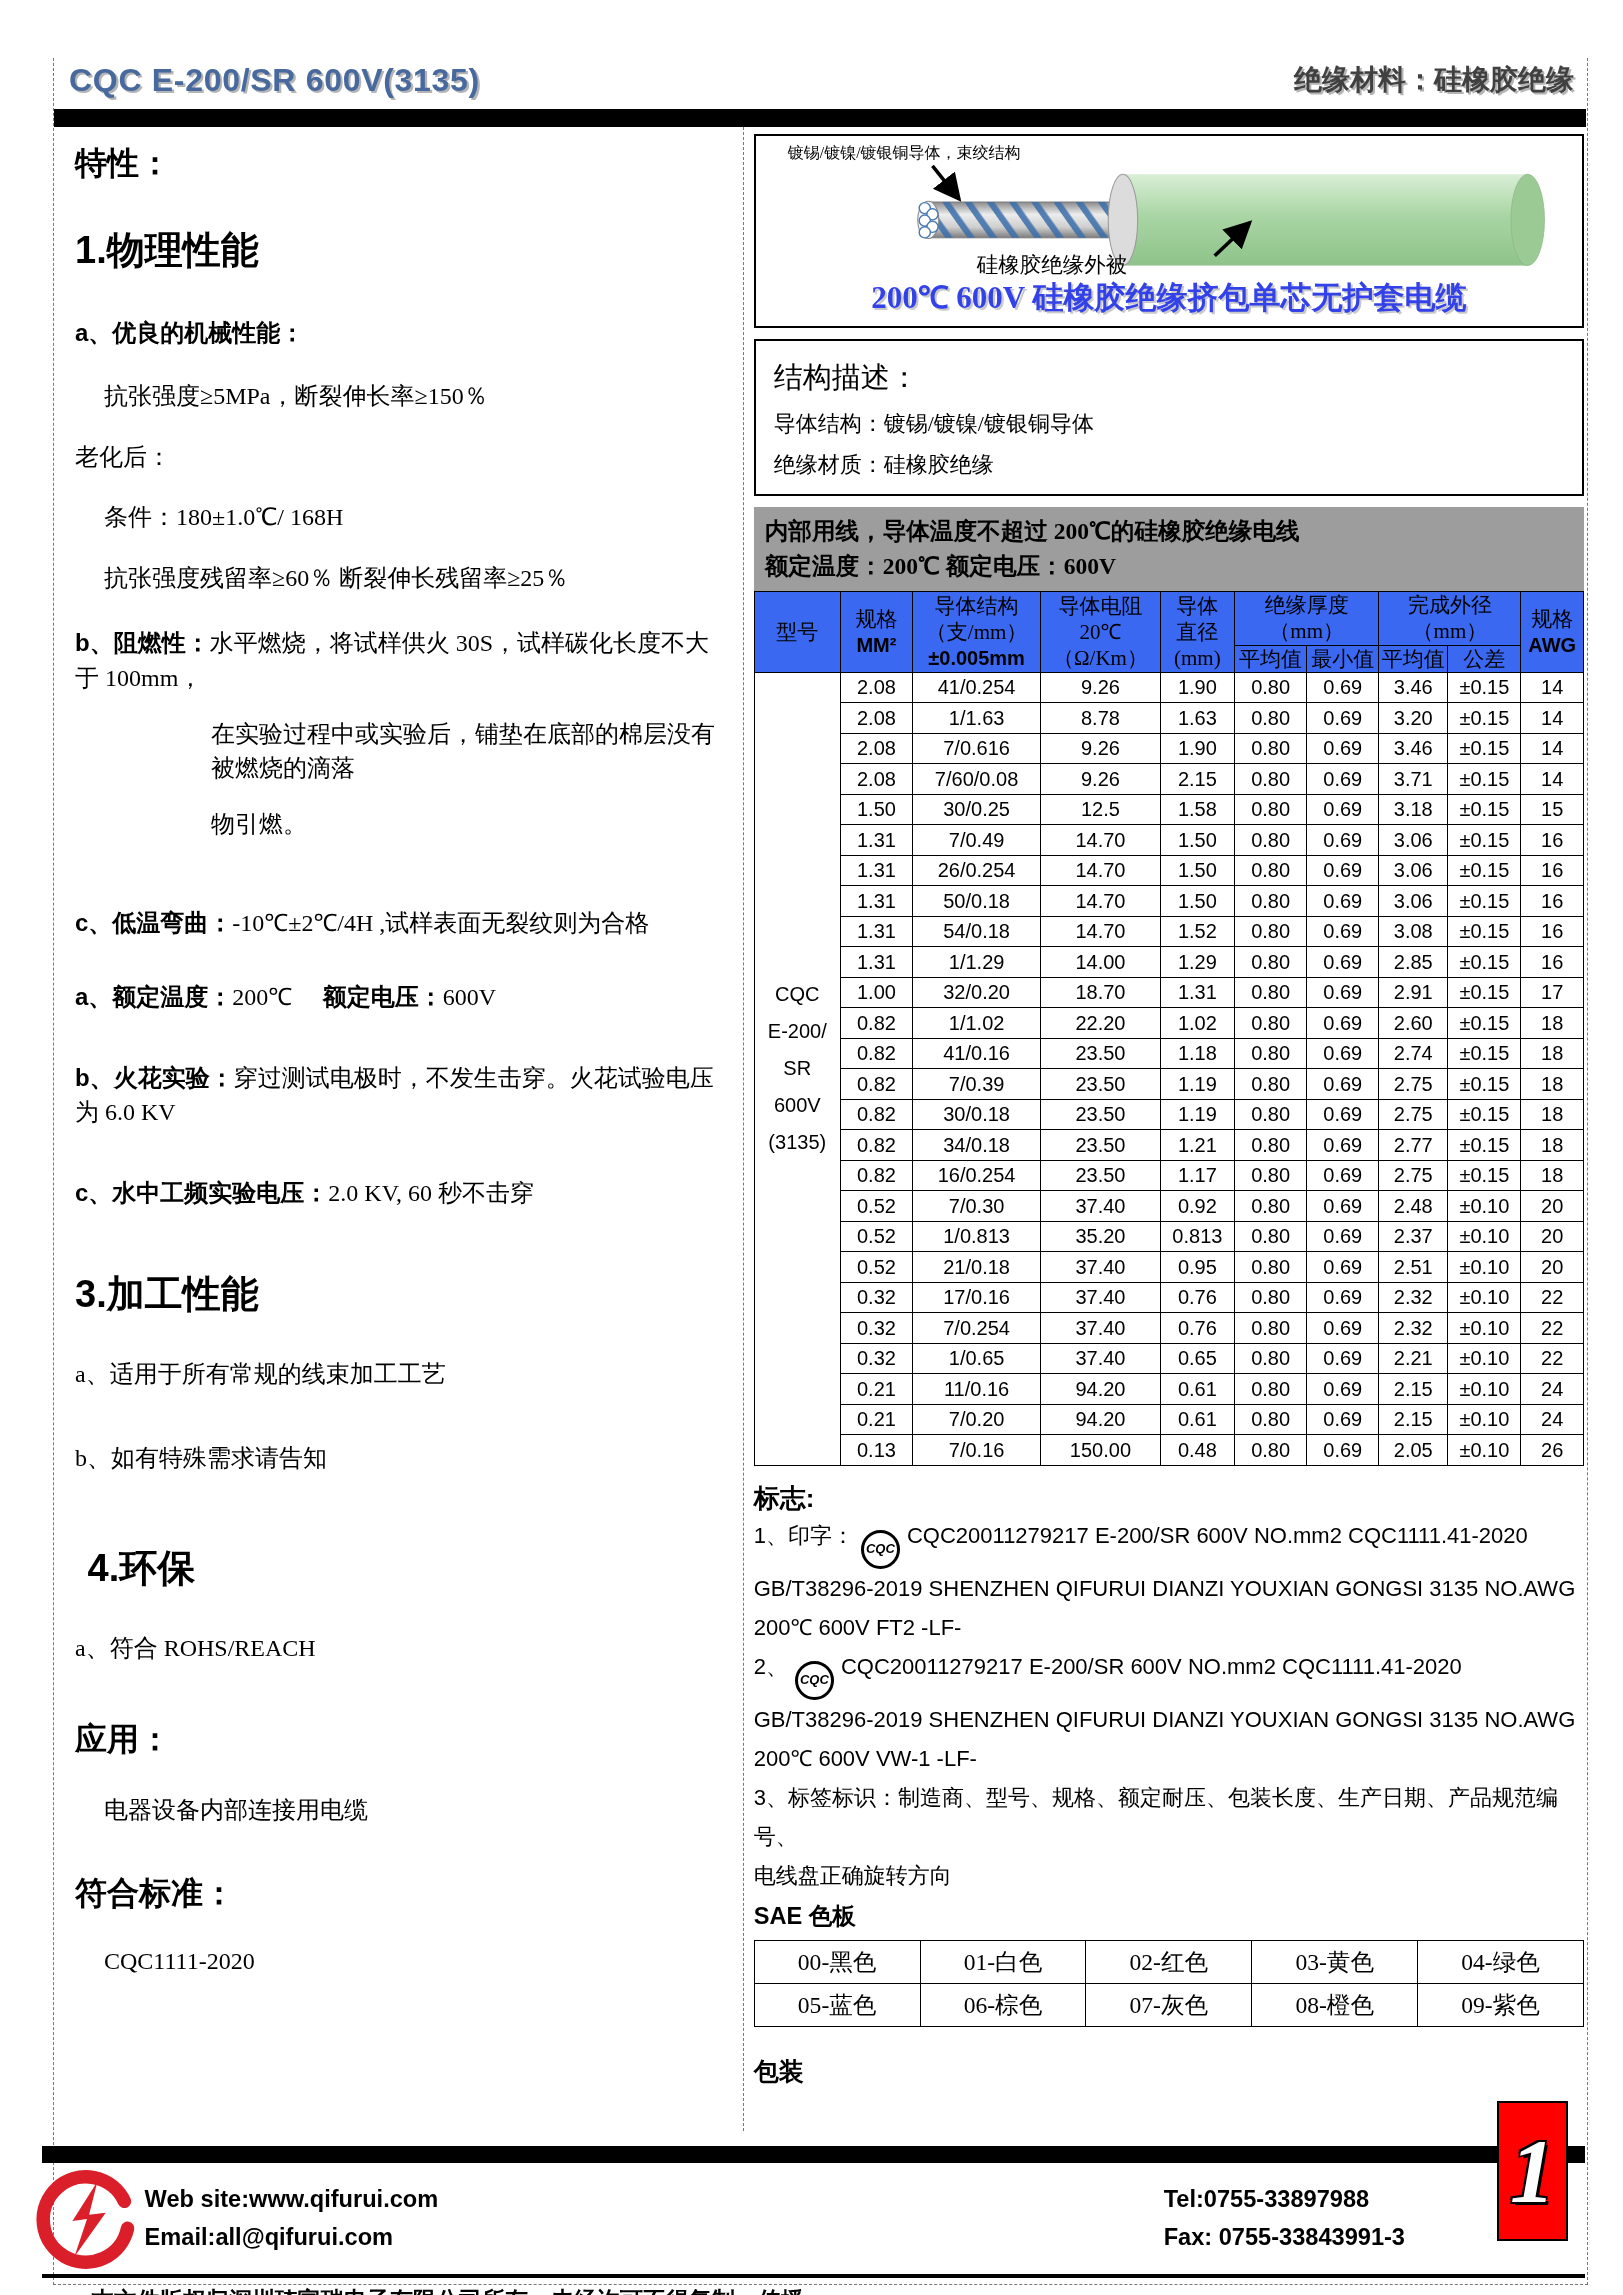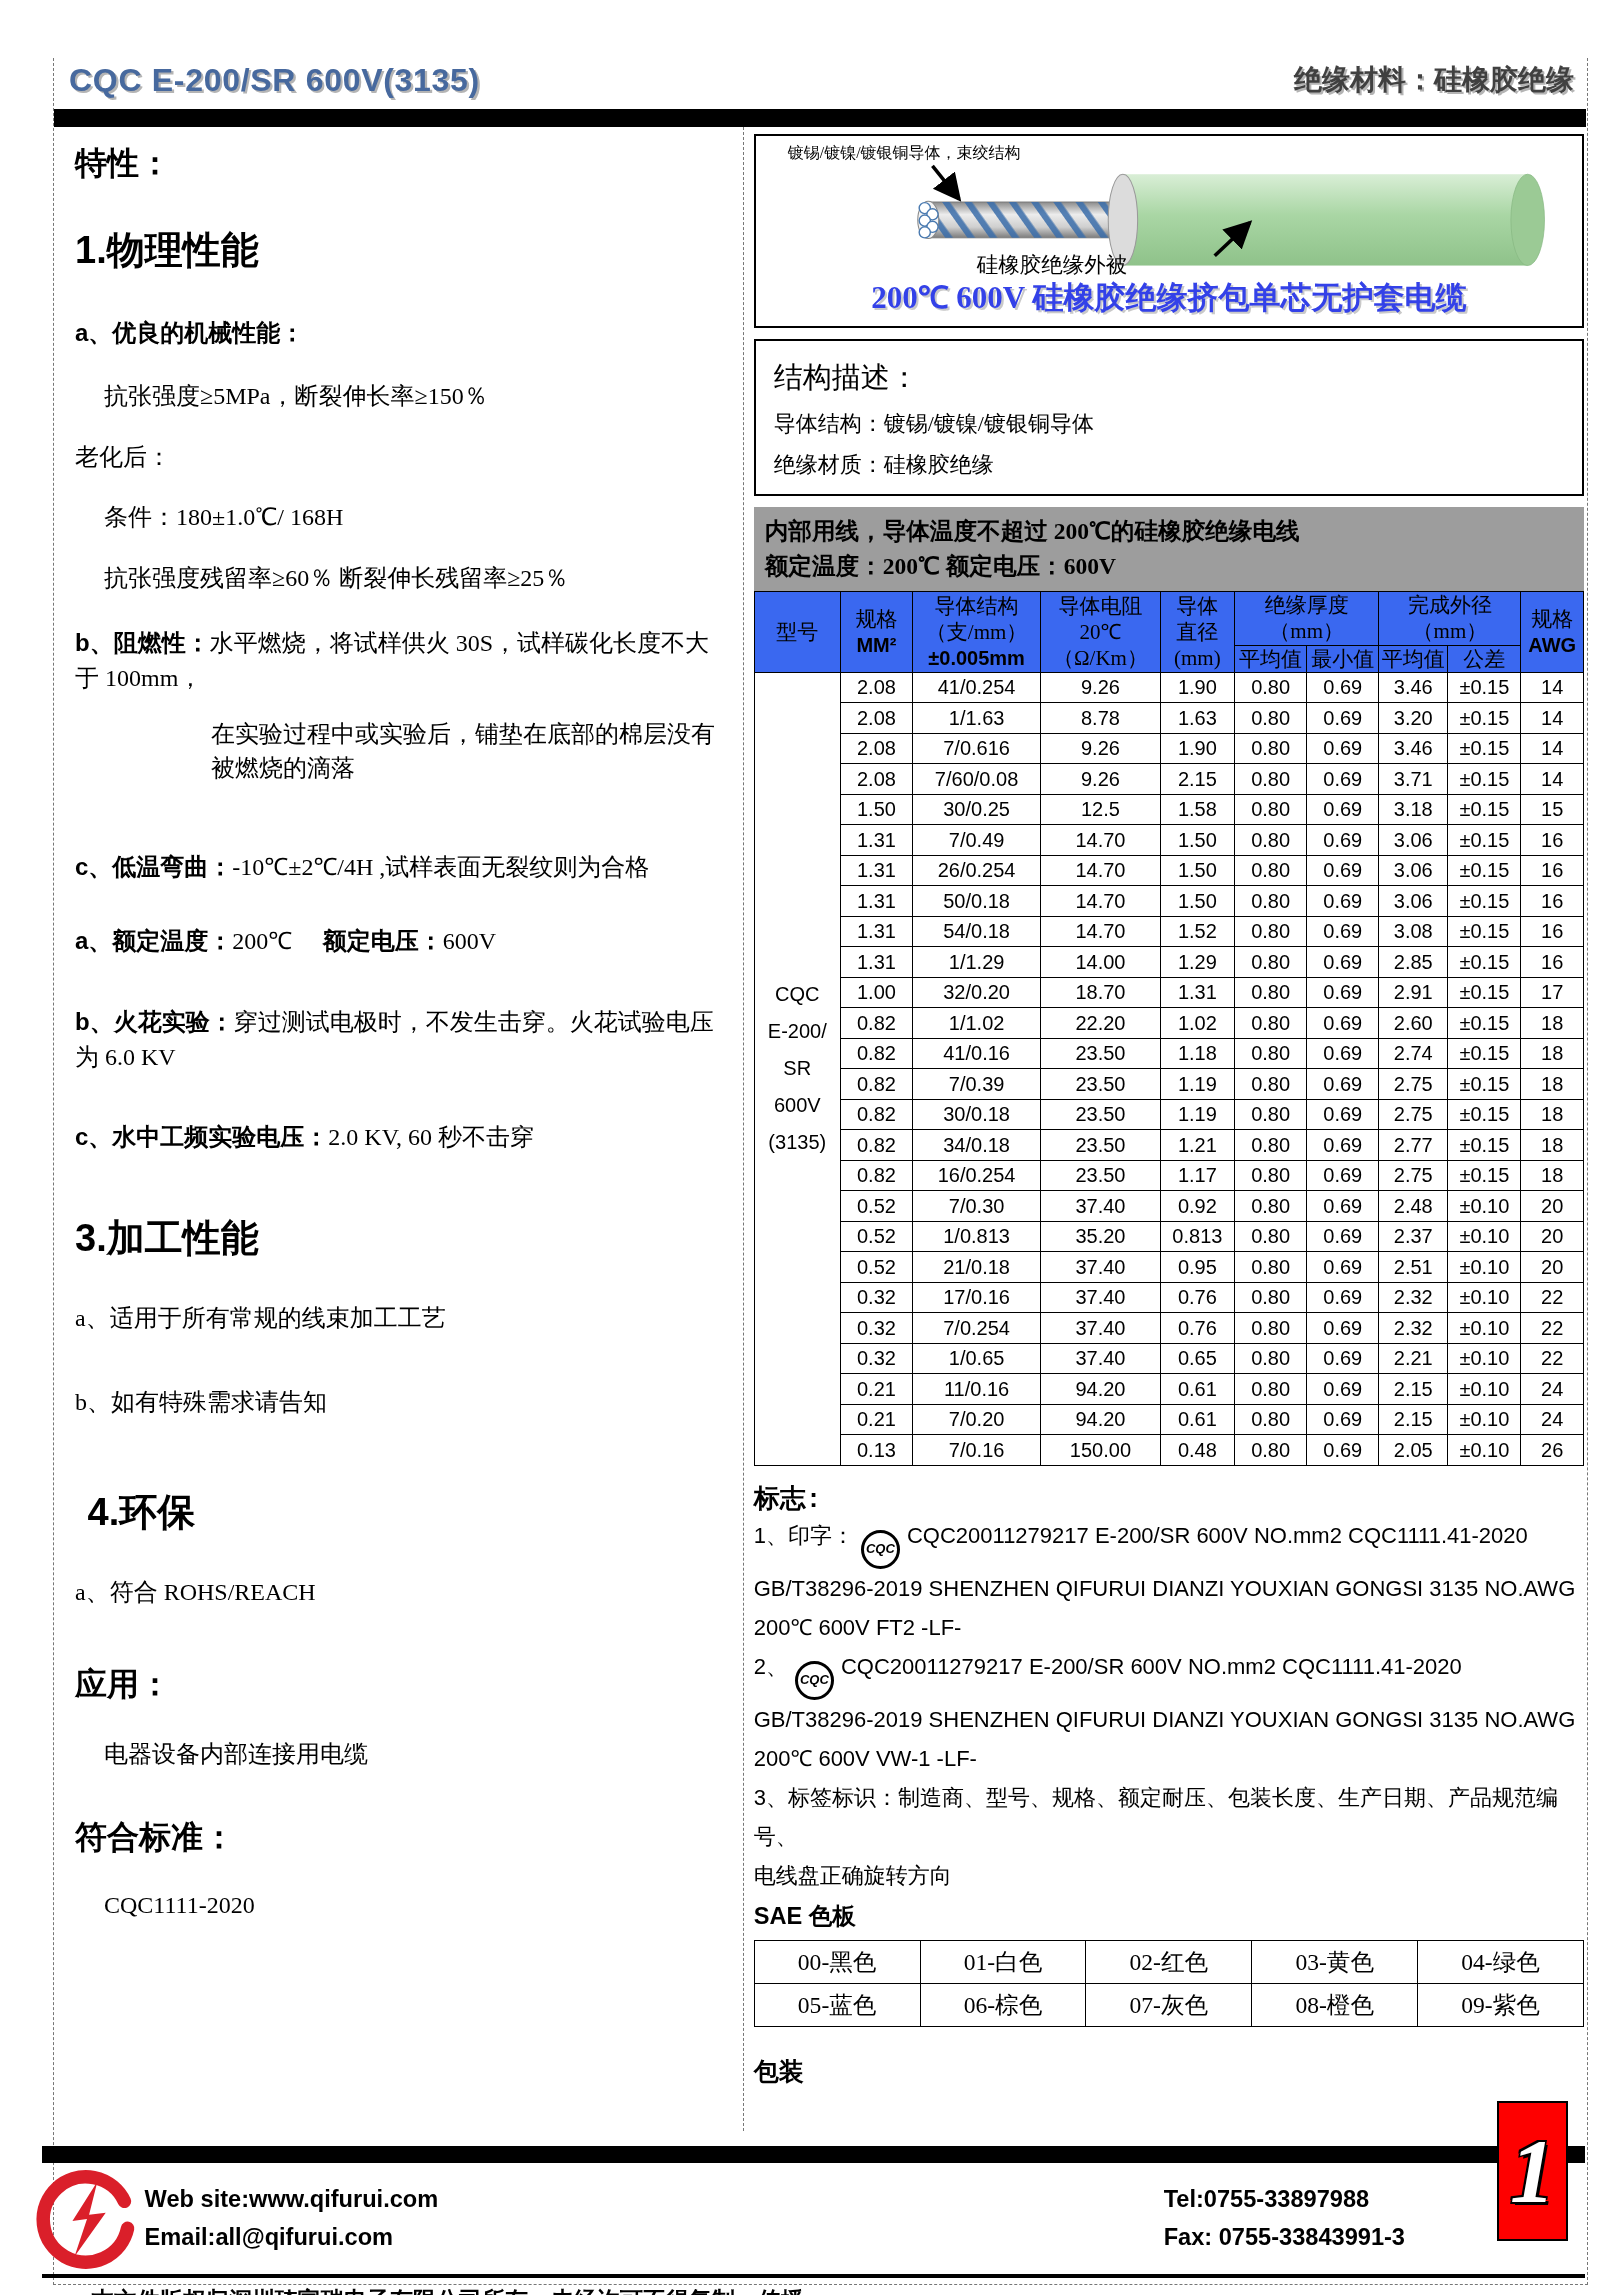--- a/index.html
+++ b/index.html
@@ -106,6 +106,7 @@
 
       <div class="line" style="margin-top:30px"><span class="lbl">b、阻燃性：</span><span>水平燃烧，将试样供火 30S，试样碳化长度不大于 100mm，</span></div>
       <div class="line hang" style="margin-top:21px">在实验过程中或实验后，铺垫在底部的棉层没有被燃烧的滴落</div>
+      <div class="line hang" style="margin-top:21px">物引燃。</div>
 
       <div class="line" style="margin-top:64px"><span class="lbl">c、低温弯曲：</span><span>-10℃±2℃/4H ,试样表面无裂纹则为合格</span></div>
 

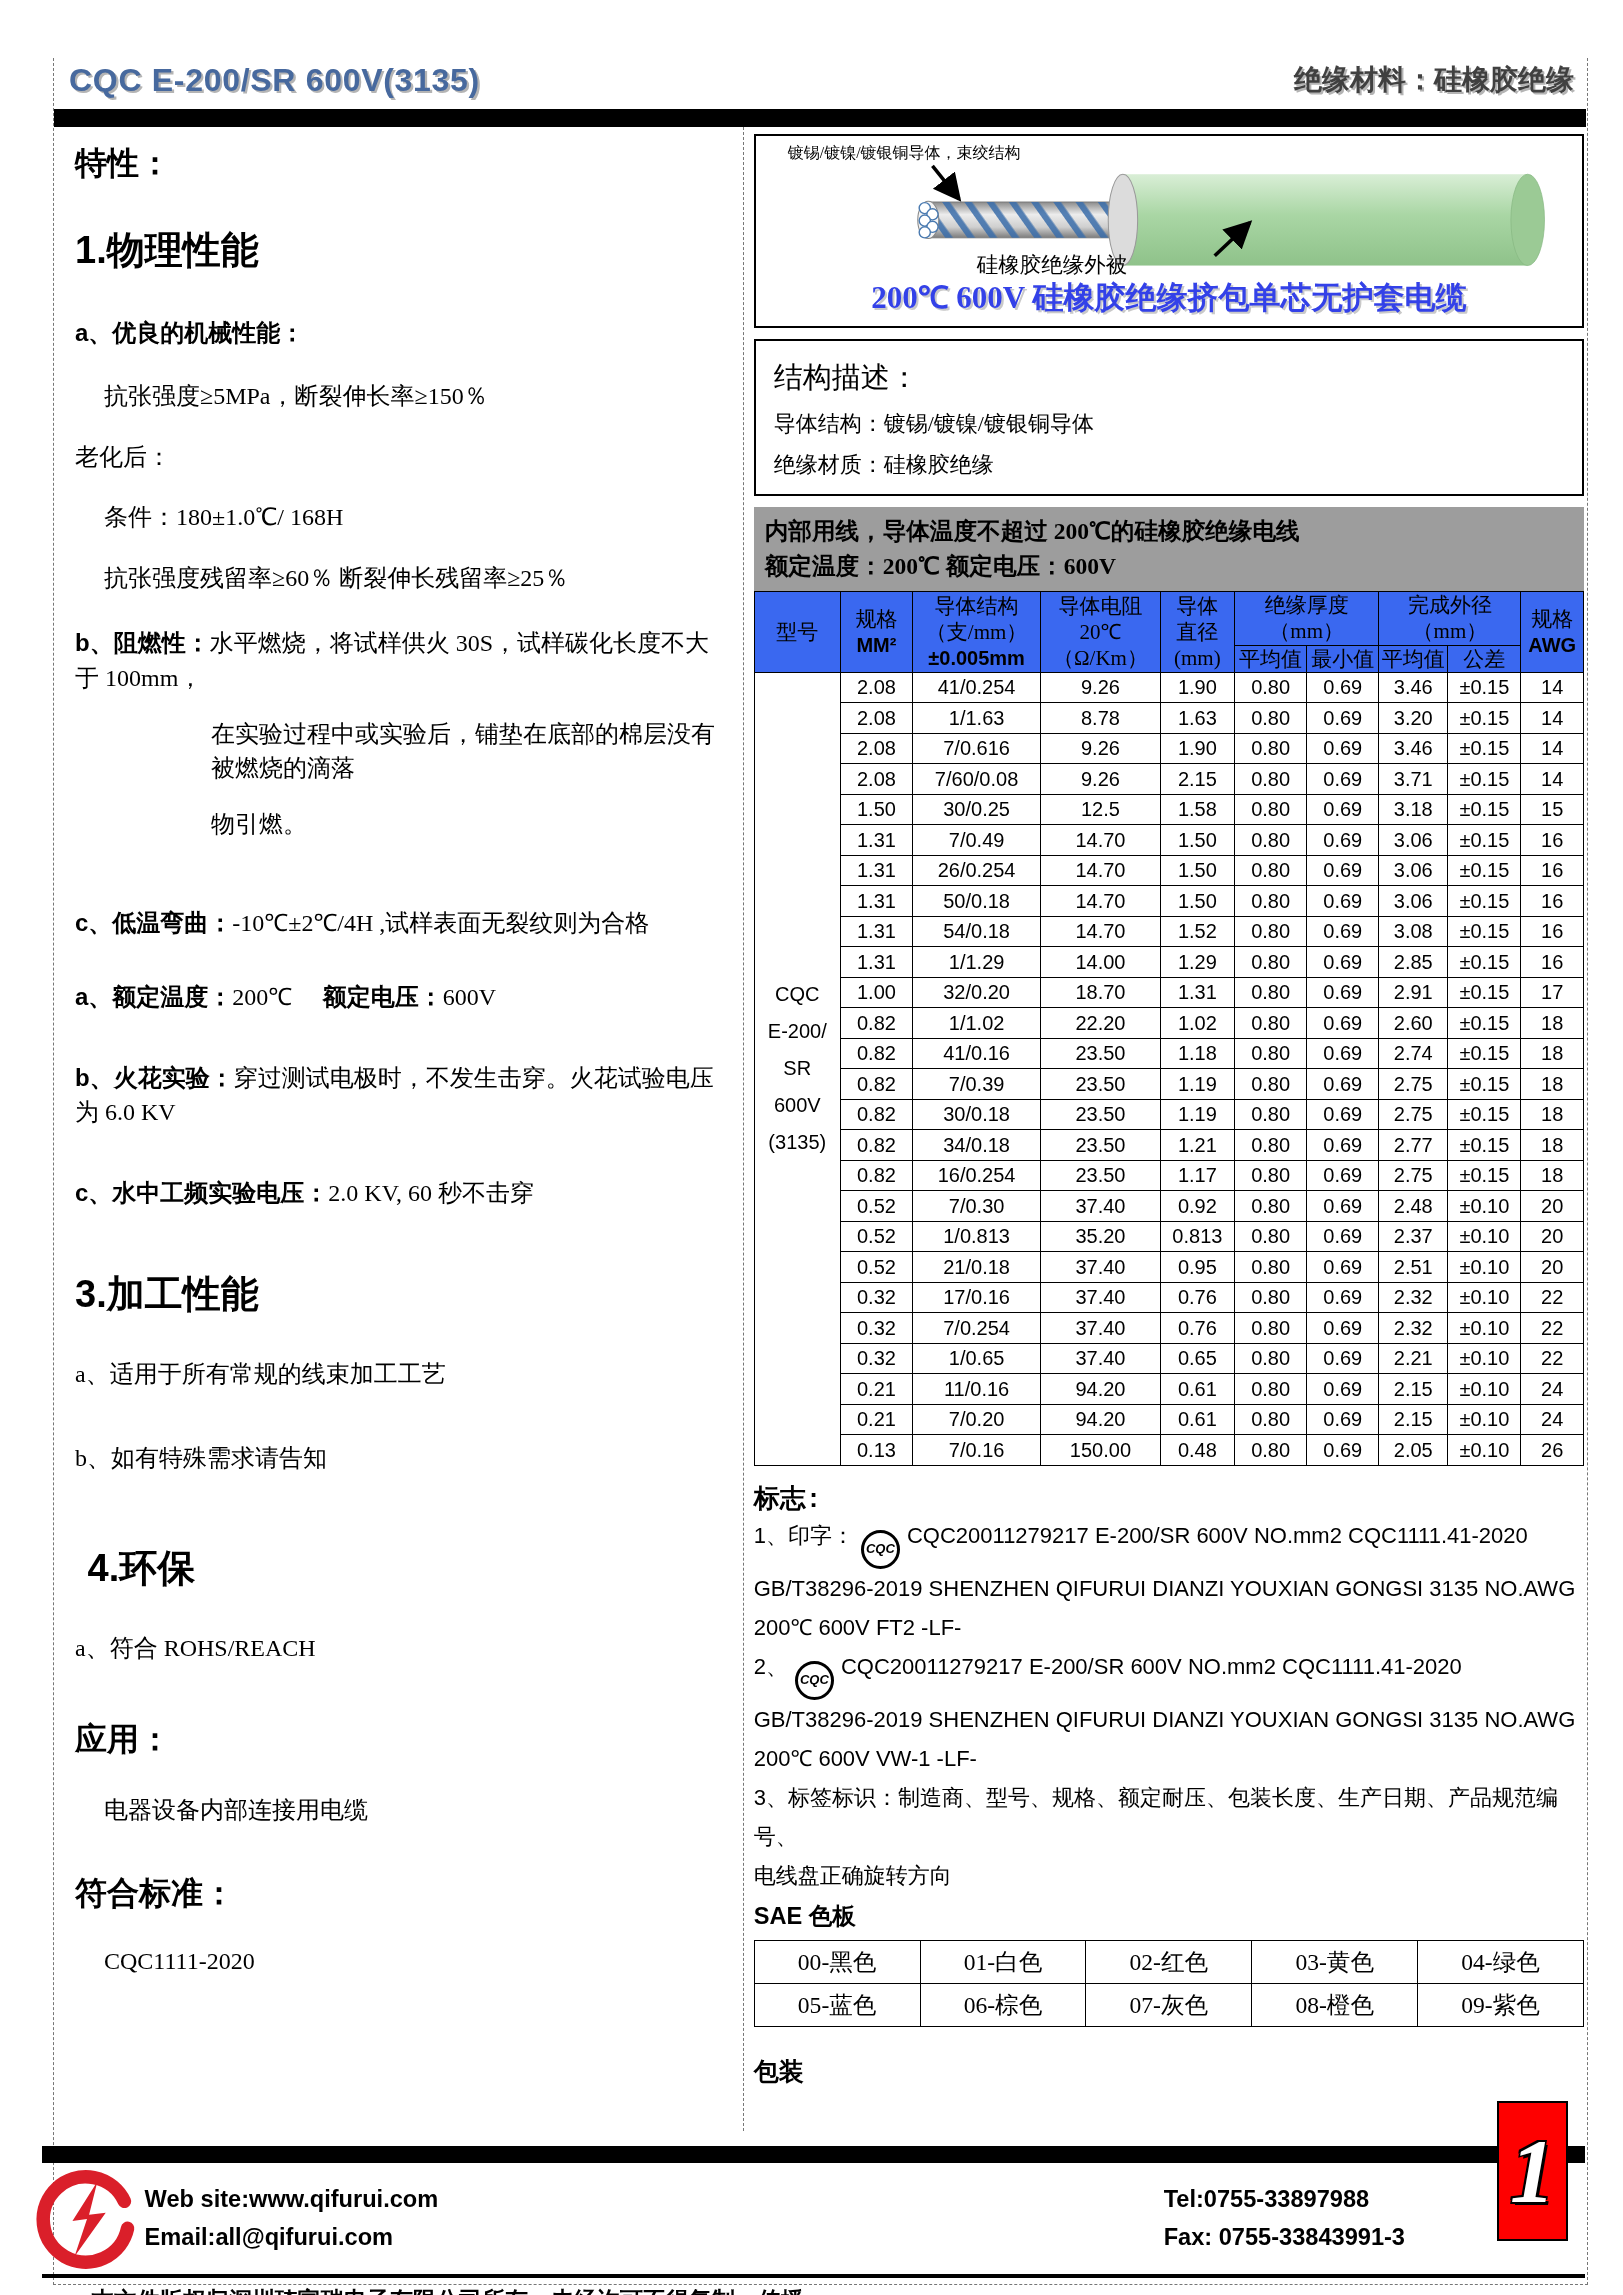--- a/index.html
+++ b/index.html
@@ -52,7 +52,7 @@
   .model-cell div { margin:14px 0; }
   
   .marks { margin-top:15.3px; }
-  .marks-title { font-family:Liberation Mono, monospace; font-weight:bold; font-size:26px; }
+  .marks-title { font-family:Liberation Sans, sans-serif; font-weight:bold; font-size:26px; }
   .mline { font-family:"Liberation Sans",sans-serif; font-size:22px; line-height:1.78; }
   .cqc-badge { display:inline-block; width:39px; height:39px; border:3.5px solid #000; border-radius:50%;
                text-align:center; font-weight:bold; font-style:italic; font-size:13px; line-height:32px;

